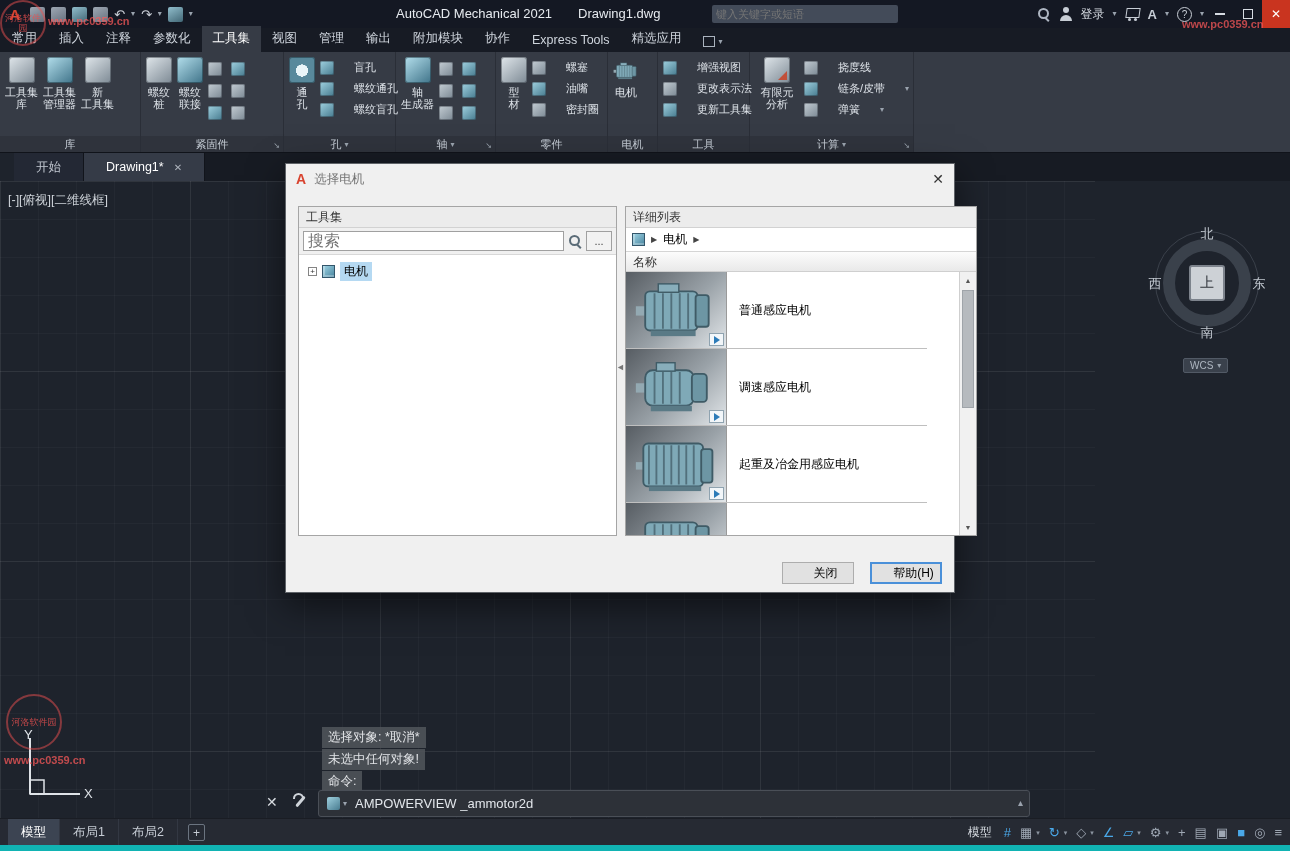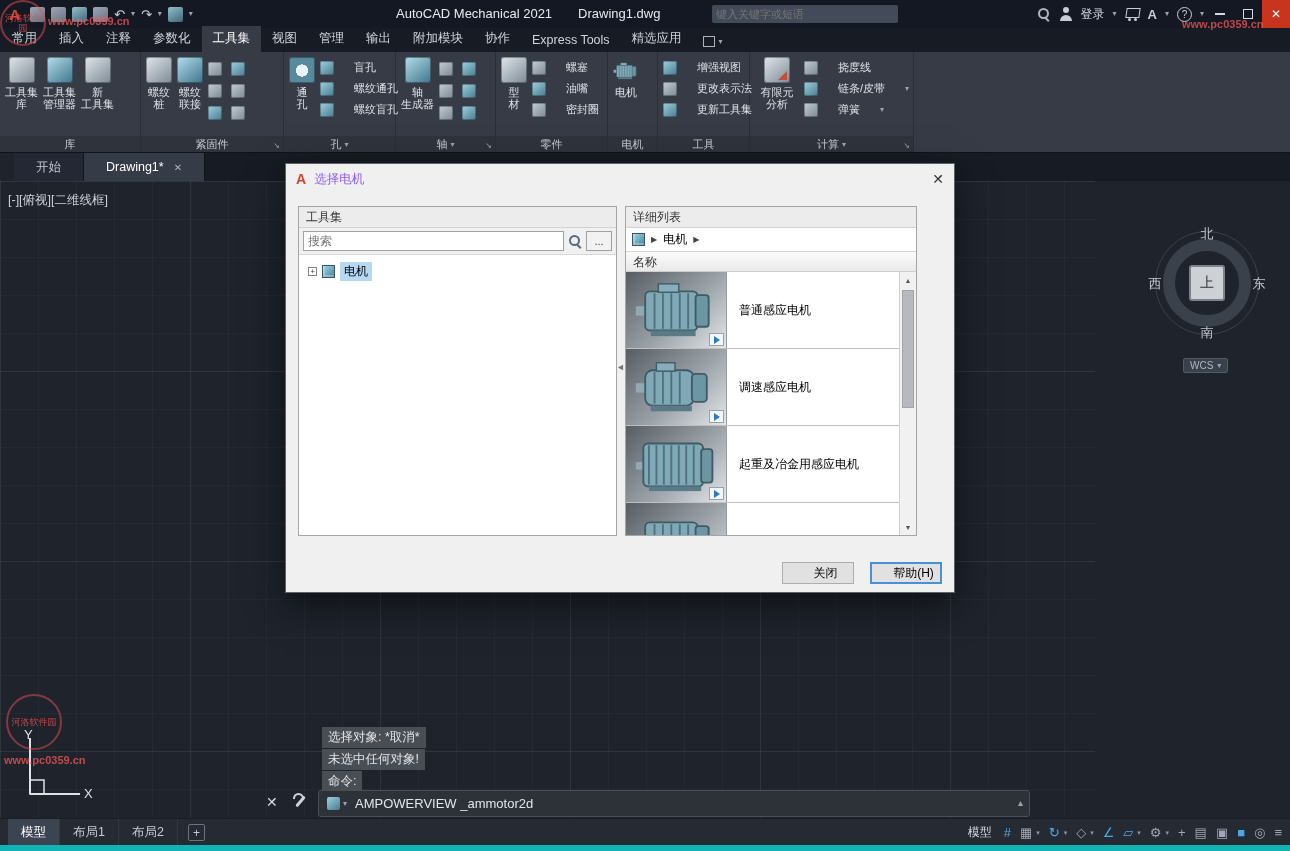--- a/index.html
+++ b/index.html
@@ -161,7 +161,7 @@
     color:#000; }
   #dlg-title { position:absolute; left:0; top:0; right:0; height:30px; display:flex; align-items:center; padding:0 10px; }
   #dlg-title .dlogo { color:#d8432f; font-weight:bold; font-size:14px; margin-right:8px; }
-  #dlg-title .dtext { font-size:12.5px; color:#8b5cf6; }
+  #dlg-title .dtext { font-size:12.5px; color:#737373; }
   #dlg-close { position:absolute; right:10px; top:7px; font-size:14px; color:#333; }
 
   .panel { position:absolute; background:#fff; border:1px solid #a5a5a5; }

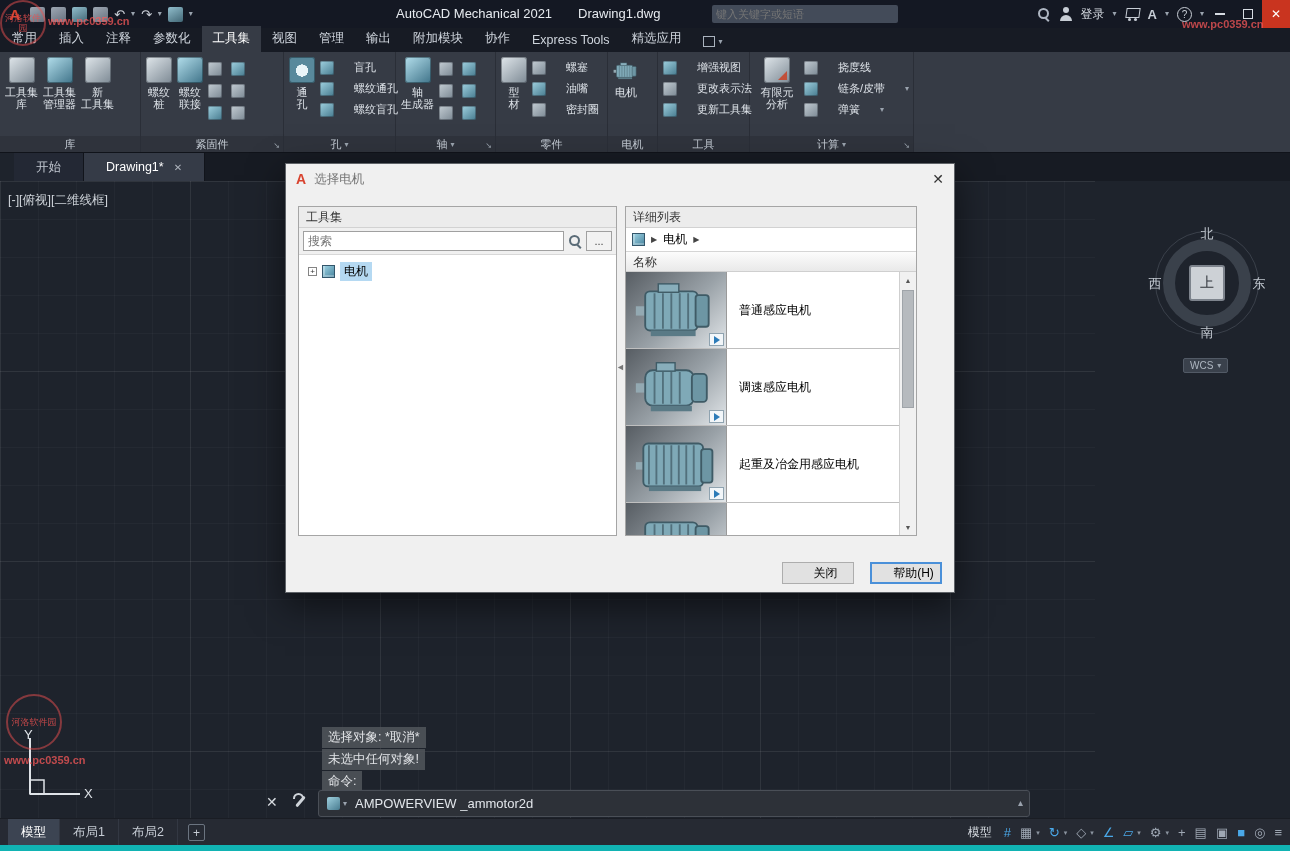--- a/index.html
+++ b/index.html
@@ -538,7 +538,7 @@
 
     <span class="split-arrow">◄</span>
 
-    <div class="panel" style="left:339px;top:42px;width:292px;height:330px">
+    <div class="panel" style="left:339px;top:42px;width:352px;height:330px">
       <div class="phead">详细列表</div>
       <div class="crumbrow">
         <span class="cube"></span>

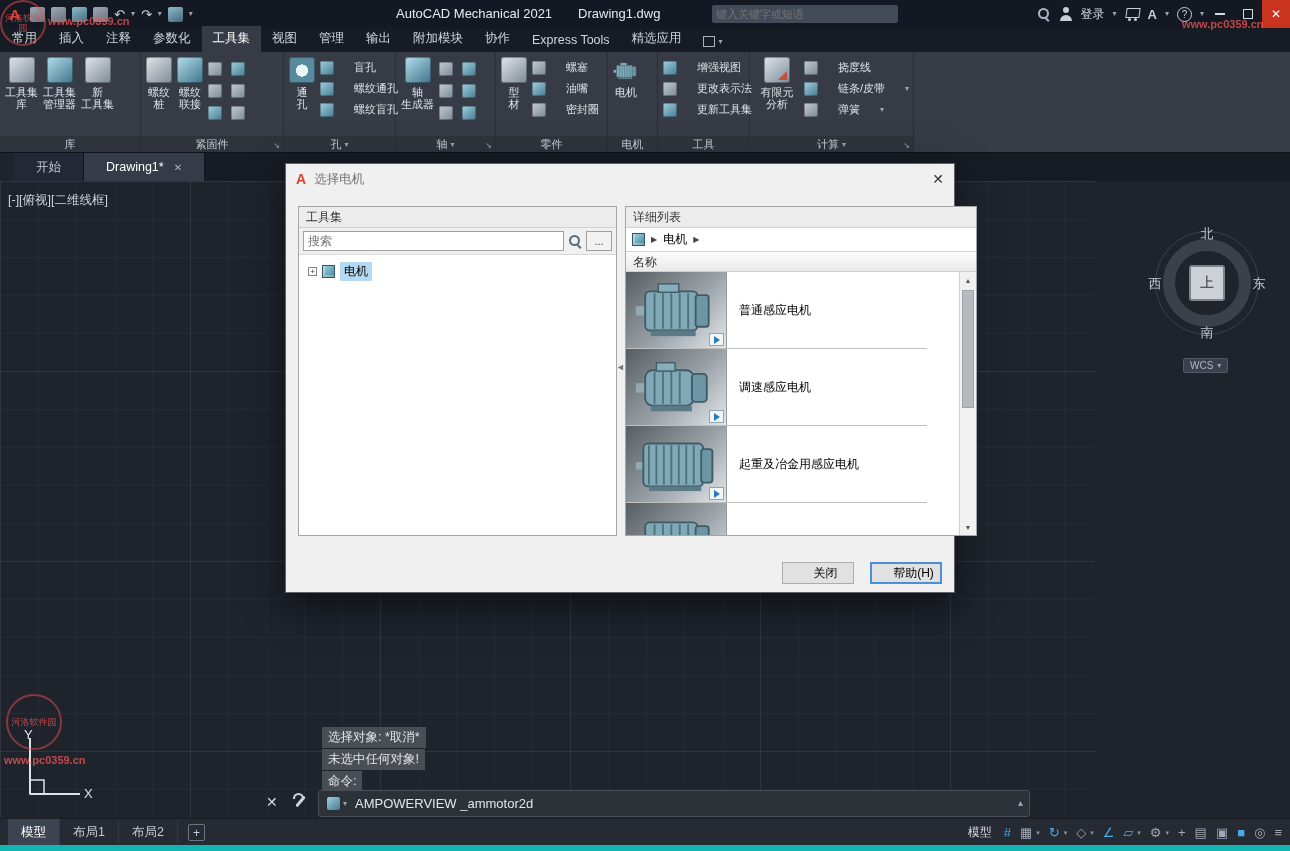--- a/index.html
+++ b/index.html
@@ -170,7 +170,7 @@
   .searchrow { height:27px; background:#f0f0f0; border-bottom:1px solid #d8d8d8;
     display:flex; align-items:center; gap:4px; padding:0 4px; }
   .searchrow input { flex:1; height:20px; border:1px solid #a0a0a0; background:#fff;
-    font-size:12px; font-family:inherit; padding:0 4px; outline:none; }
+    font-size:16px; font-family:inherit; padding:0 4px; outline:none; }
   .morebtn { width:26px; height:20px; border:1px solid #a0a0a0; background:#f2f2f2;
     font-size:11px; display:flex; align-items:center; justify-content:center; color:#444; }
   .treearea { background:#fff; height:280px; padding:7px 0 0 9px; }

